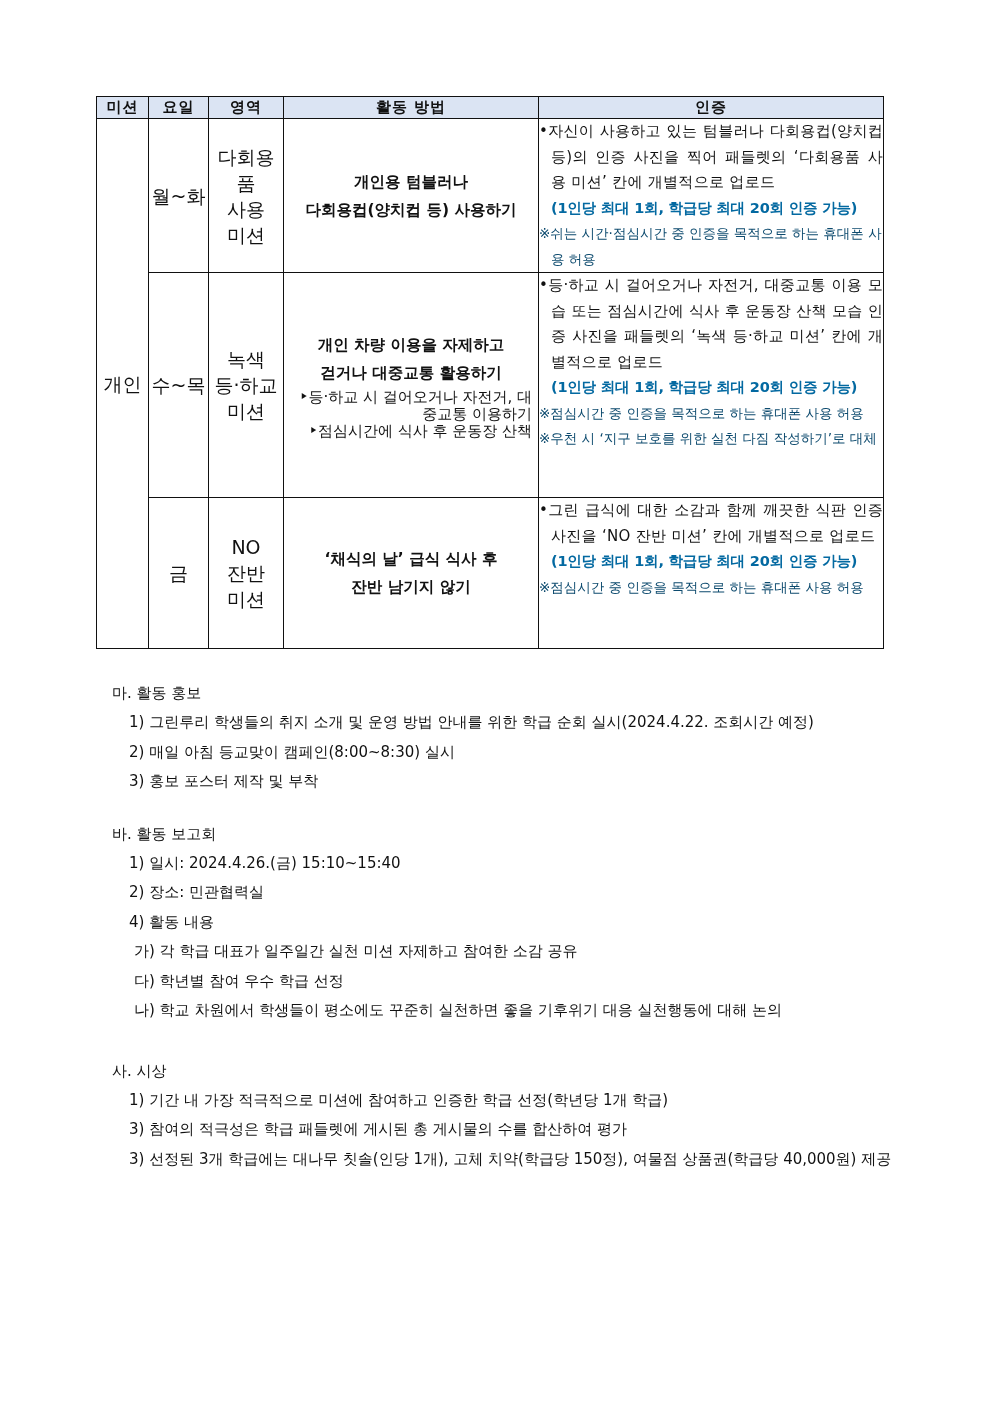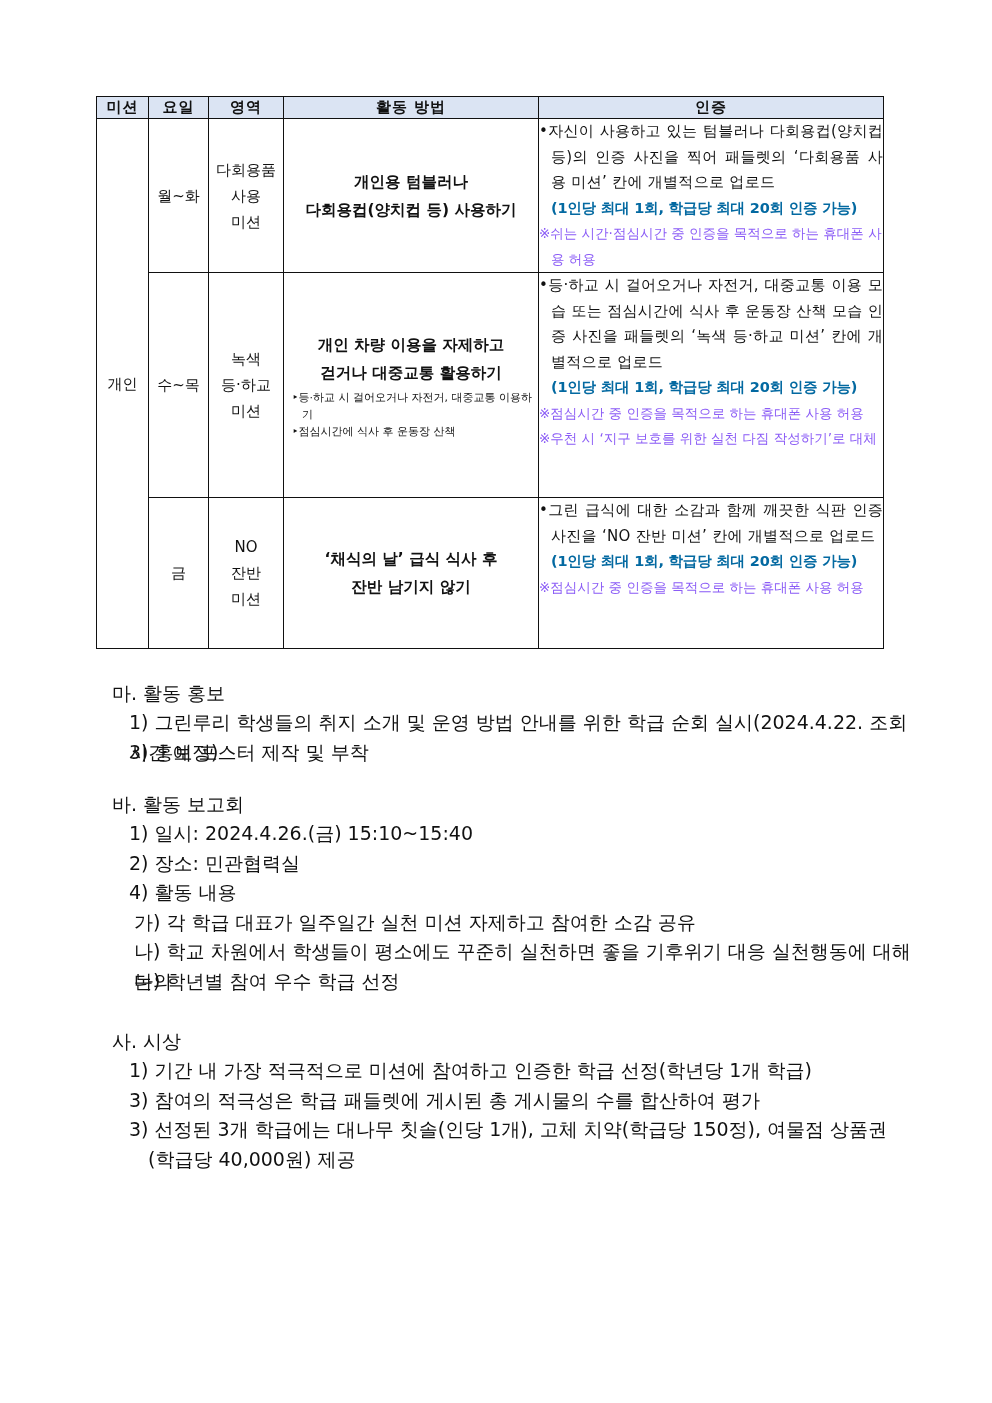--- a/index.html
+++ b/index.html
@@ -8,7 +8,7 @@
   table.mission { position: absolute; left: 96px; top: 96px; width: 787px; border-collapse: collapse; table-layout: fixed; }
   table.mission th, table.mission td { border: 1.5px solid #111; padding: 0; }
   table.mission th { background: #dbe4f3; font-weight: bold; font-size: 15px; height: 21px; text-align: center; letter-spacing: 1px; }
-  td.center { text-align: center; vertical-align: middle; font-size: 15px; line-height: 26px; }
+  td.center { text-align: center; vertical-align: middle; font-size: 19px; line-height: 26px; }
   td.method { text-align: center; vertical-align: middle; font-weight: bold; font-size: 15.5px; line-height: 28px; }
   td.method .subs { text-align: left; font-weight: normal; font-size: 11px; line-height: 17px; padding: 2px 6px 0 8px; }
   td.method .subs div { padding-left: 10px; text-indent: -10px; }

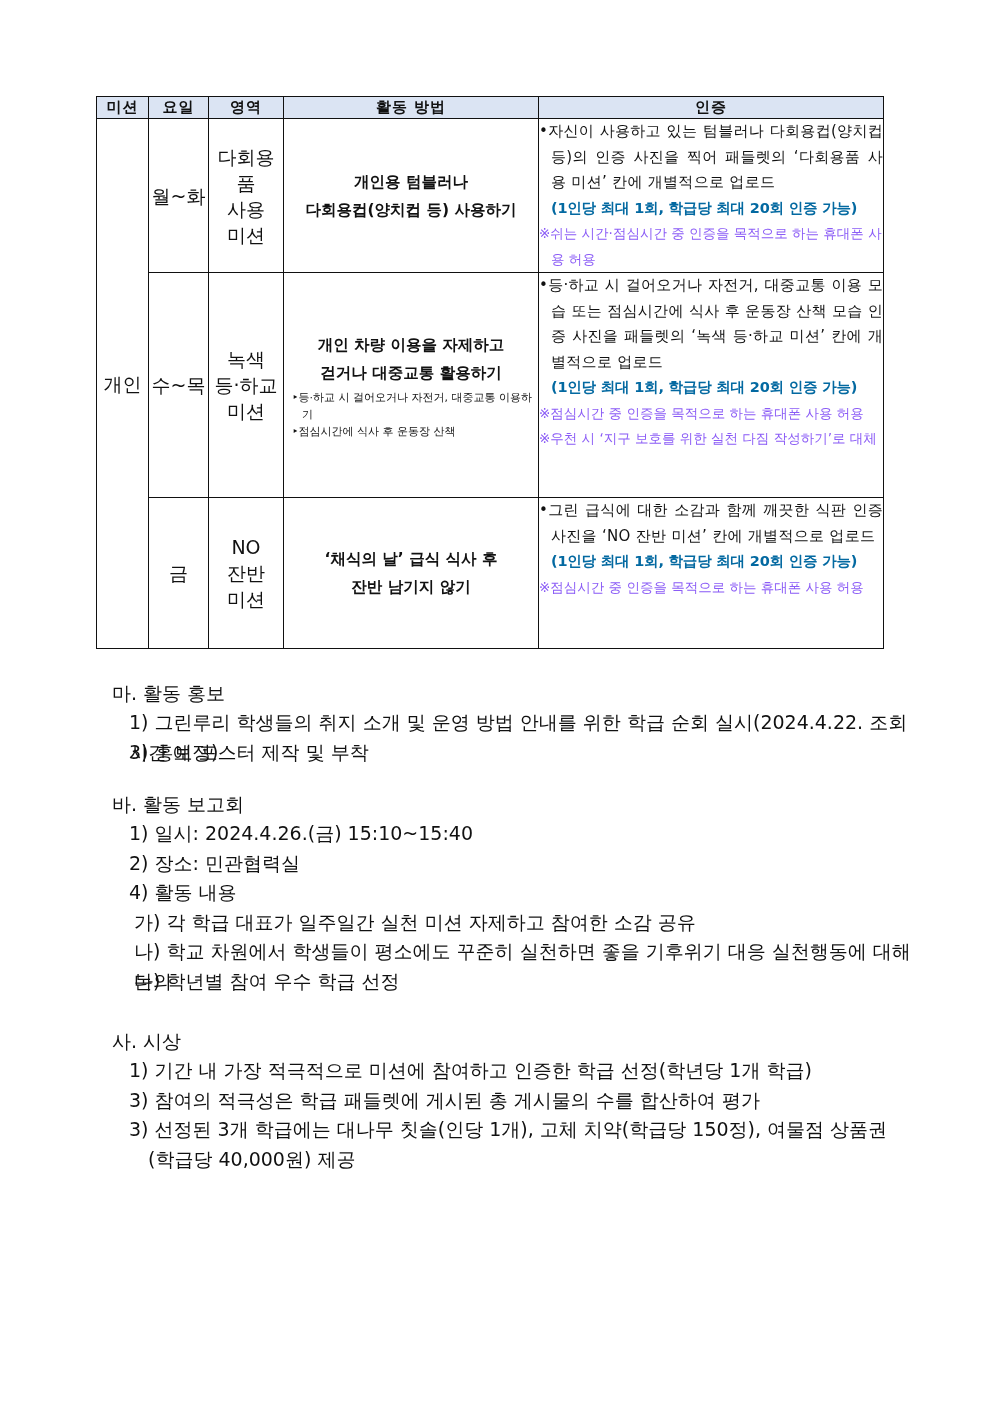--- a/index.html
+++ b/index.html
@@ -15,7 +15,7 @@
   td.cert { vertical-align: top; font-size: 15px; line-height: 25.5px; padding: 0 6px 0 6px; }
   .cert .bullet { padding-left: 12px; text-indent: -12px; text-align: justify; text-align-last: left; letter-spacing: 0.3px; }
   .cert .blue { color: #0369a1; font-weight: bold; font-size: 14.5px; padding-left: 12px; letter-spacing: -0.2px; }
-  .cert .red { color: #8b5cf6; font-size: 13.5px; padding-left: 12px; text-indent: -12px; }
+  .cert .red { color: #0c4a6e; font-size: 13.5px; padding-left: 12px; text-indent: -12px; }
   .sections { position: absolute; left: 112px; top: 678px; width: 800px; font-size: 19px; }
   .sec-title { height: 30px; line-height: 30px; }
   .sec-item { padding-left: 17px; height: 29.5px; line-height: 29.5px; }

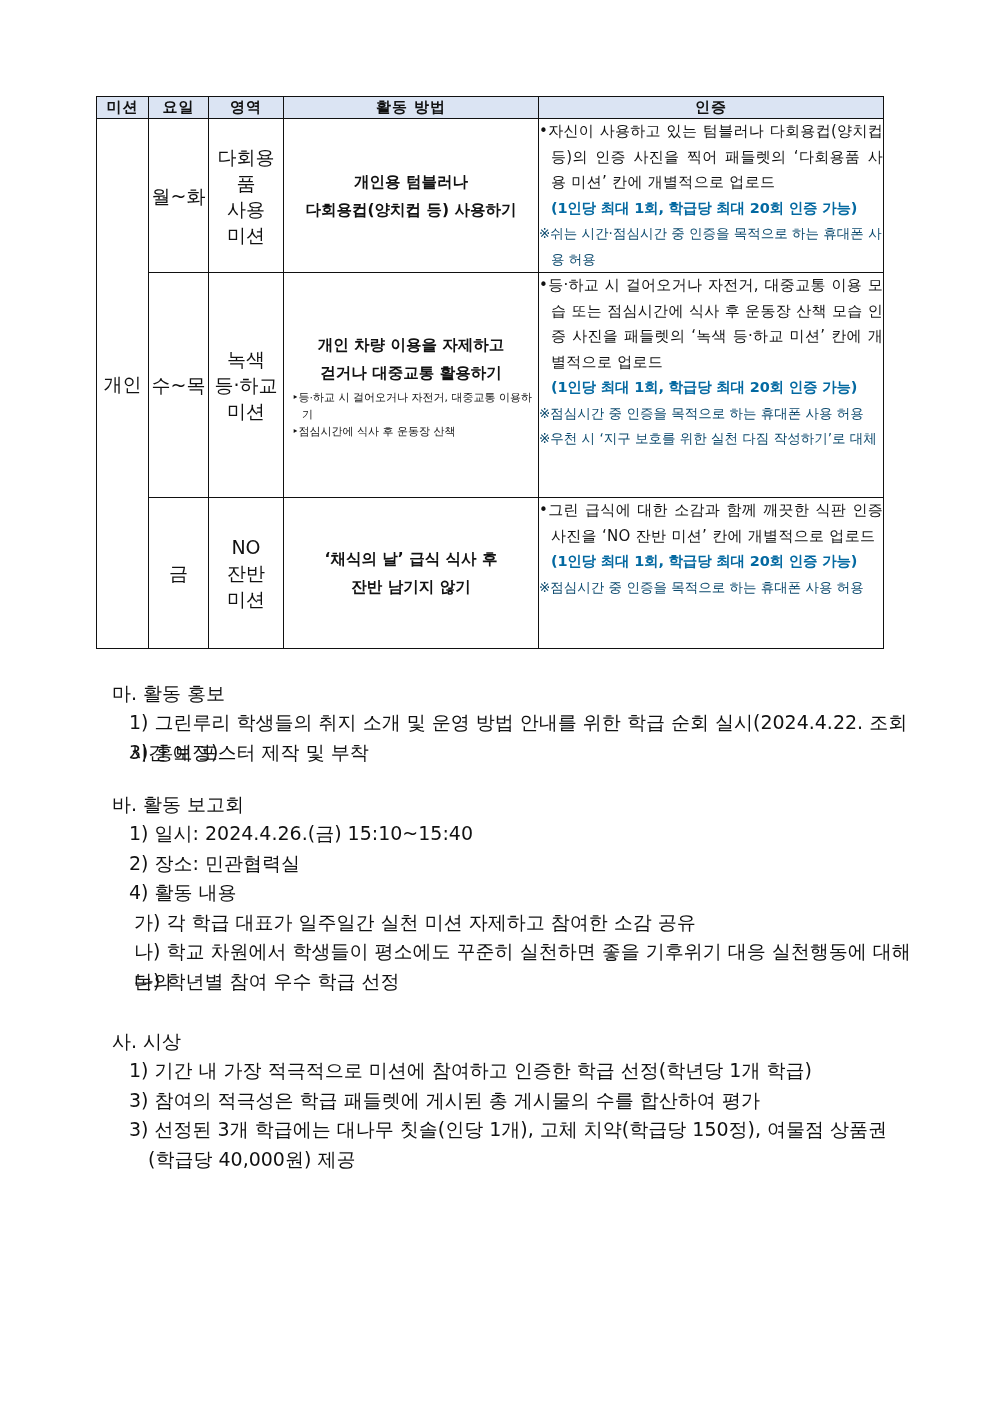--- a/index.html
+++ b/index.html
@@ -10,7 +10,7 @@
   table.mission th { background: #dbe4f3; font-weight: bold; font-size: 15px; height: 21px; text-align: center; letter-spacing: 1px; }
   td.center { text-align: center; vertical-align: middle; font-size: 19px; line-height: 26px; }
   td.method { text-align: center; vertical-align: middle; font-weight: bold; font-size: 15.5px; line-height: 28px; }
-  td.method .subs { text-align: left; font-weight: normal; font-size: 11px; line-height: 17px; padding: 2px 6px 0 8px; }
+  td.method .subs { text-align: right; font-weight: normal; font-size: 15px; line-height: 17px; padding: 2px 6px 0 8px; }
   td.method .subs div { padding-left: 10px; text-indent: -10px; }
   td.cert { vertical-align: top; font-size: 15px; line-height: 25.5px; padding: 0 6px 0 6px; }
   .cert .bullet { padding-left: 12px; text-indent: -12px; text-align: justify; text-align-last: left; letter-spacing: 0.3px; }

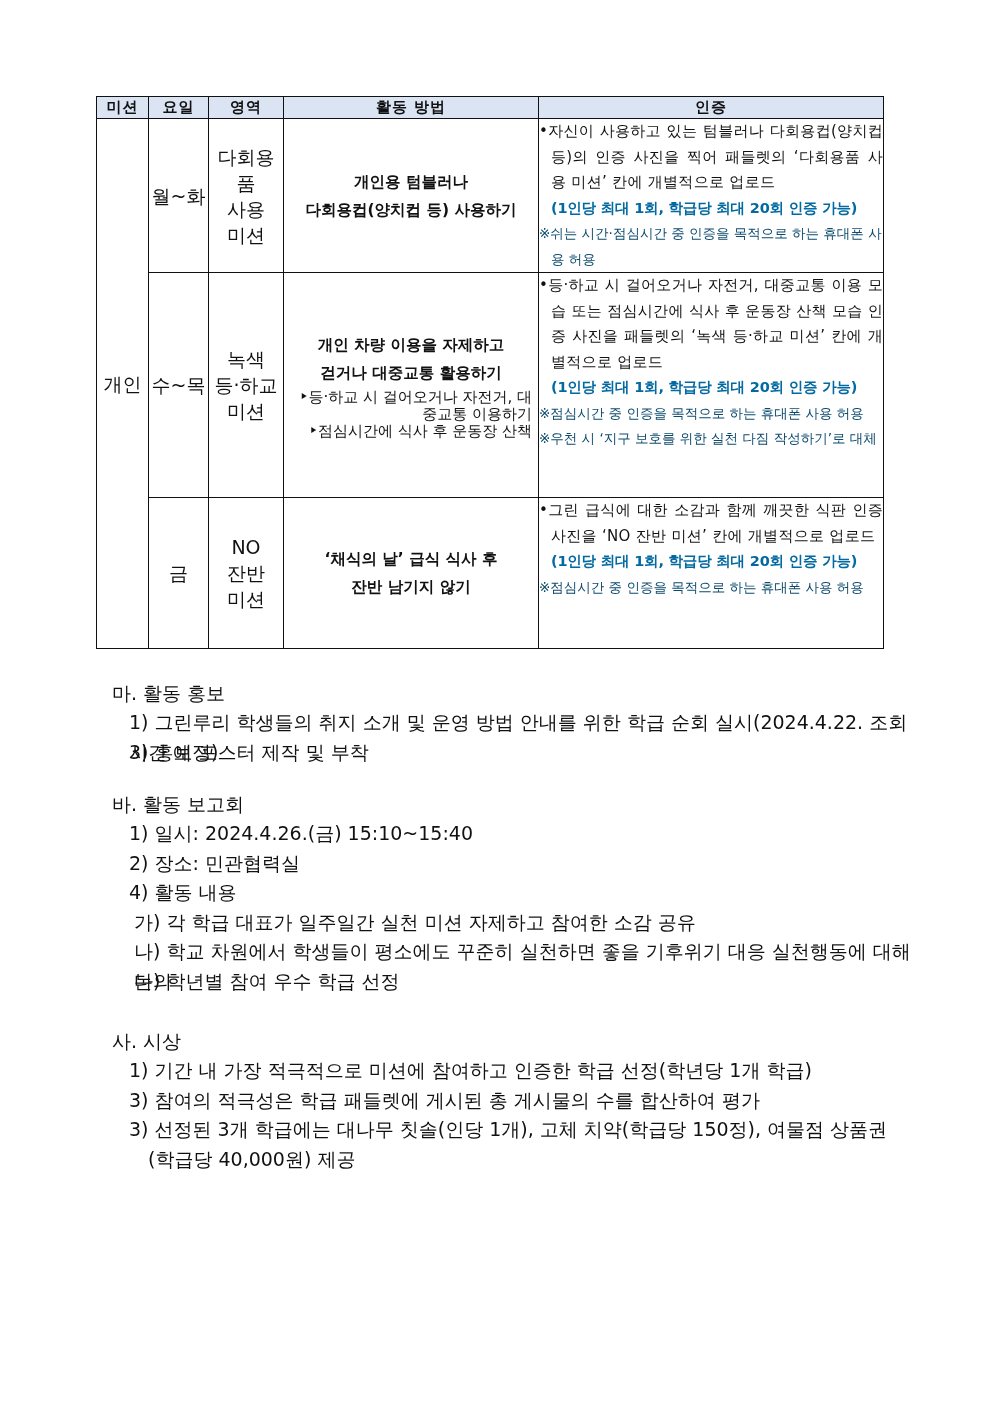--- a/index.html
+++ b/index.html
@@ -16,7 +16,7 @@
   .cert .bullet { padding-left: 12px; text-indent: -12px; text-align: justify; text-align-last: left; letter-spacing: 0.3px; }
   .cert .blue { color: #0369a1; font-weight: bold; font-size: 14.5px; padding-left: 12px; letter-spacing: -0.2px; }
   .cert .red { color: #0c4a6e; font-size: 13.5px; padding-left: 12px; text-indent: -12px; }
-  .sections { position: absolute; left: 112px; top: 678px; width: 800px; font-size: 19px; }
+  .sections { position: absolute; left: 112px; top: 678px; width: 800px; font-size: 15px; }
   .sec-title { height: 30px; line-height: 30px; }
   .sec-item { padding-left: 17px; height: 29.5px; line-height: 29.5px; }
   .sec-sub { padding-left: 22px; height: 29.5px; line-height: 29.5px; }

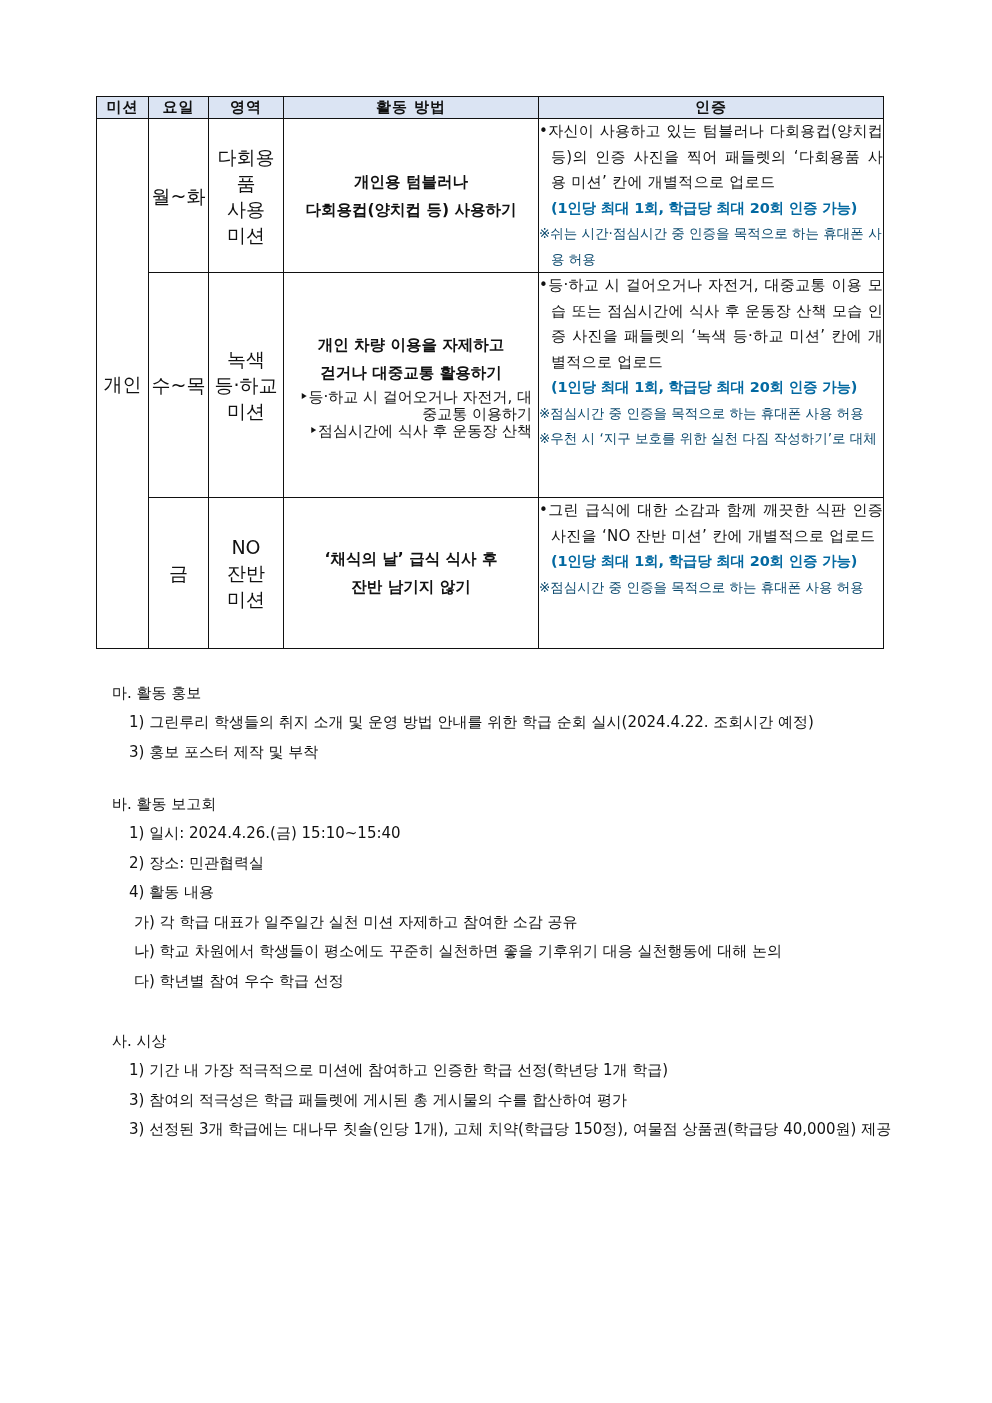--- a/index.html
+++ b/index.html
@@ -113,6 +113,7 @@
     <div>
       <div class="sec-title">마. 활동 홍보</div>
       <div class="sec-item">1) 그린루리 학생들의 취지 소개 및 운영 방법 안내를 위한 학급 순회 실시(2024.4.22. 조회시간 예정)</div>
+      <div class="sec-item">2) 매일 아침 등교맞이 캠페인(8:00~8:30) 실시</div>
       <div class="sec-item">3) 홍보 포스터 제작 및 부착</div>
     </div>
     <div class="sec-gap"></div>

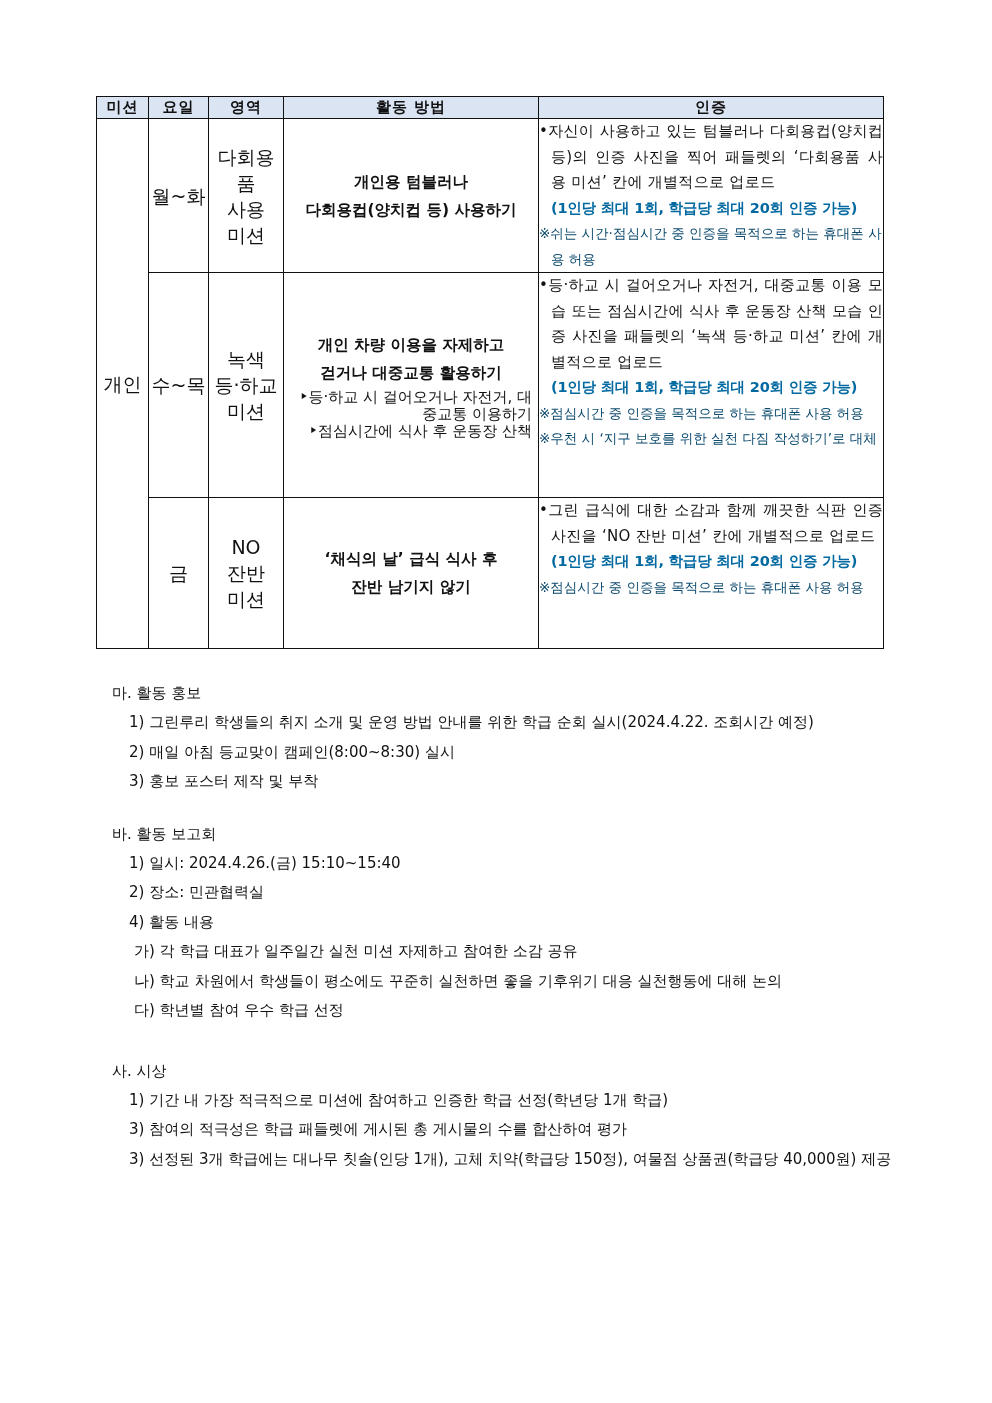--- a/index.html
+++ b/index.html
@@ -123,8 +123,8 @@
       <div class="sec-item">2) 장소: 민관협력실</div>
       <div class="sec-item">4) 활동 내용</div>
       <div class="sec-sub">가) 각 학급 대표가 일주일간 실천 미션 자제하고 참여한 소감 공유</div>
+      <div class="sec-sub">다) 학년별 참여 우수 학급 선정</div>
       <div class="sec-sub">나) 학교 차원에서 학생들이 평소에도 꾸준히 실천하면 좋을 기후위기 대응 실천행동에 대해 논의</div>
-      <div class="sec-sub">다) 학년별 참여 우수 학급 선정</div>
     </div>
     <div class="sec-gap" style="height:30px"></div>
     <div>

